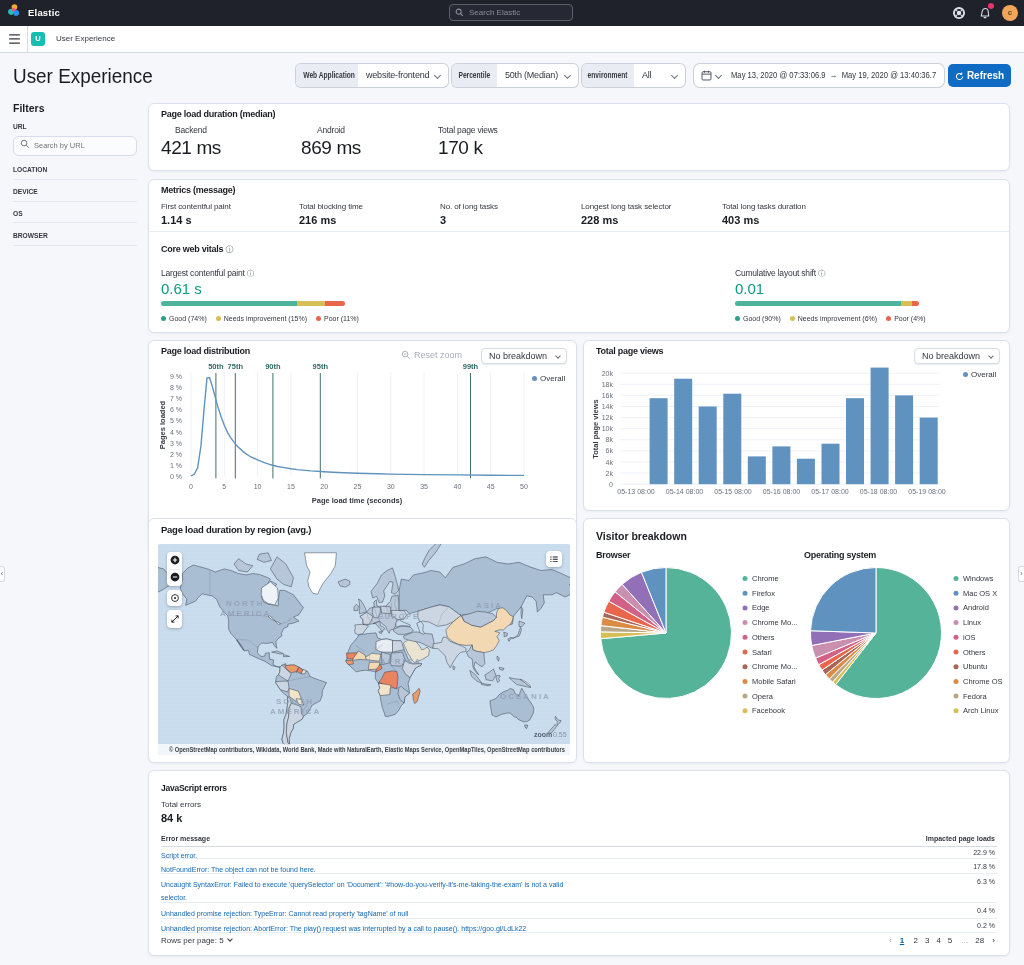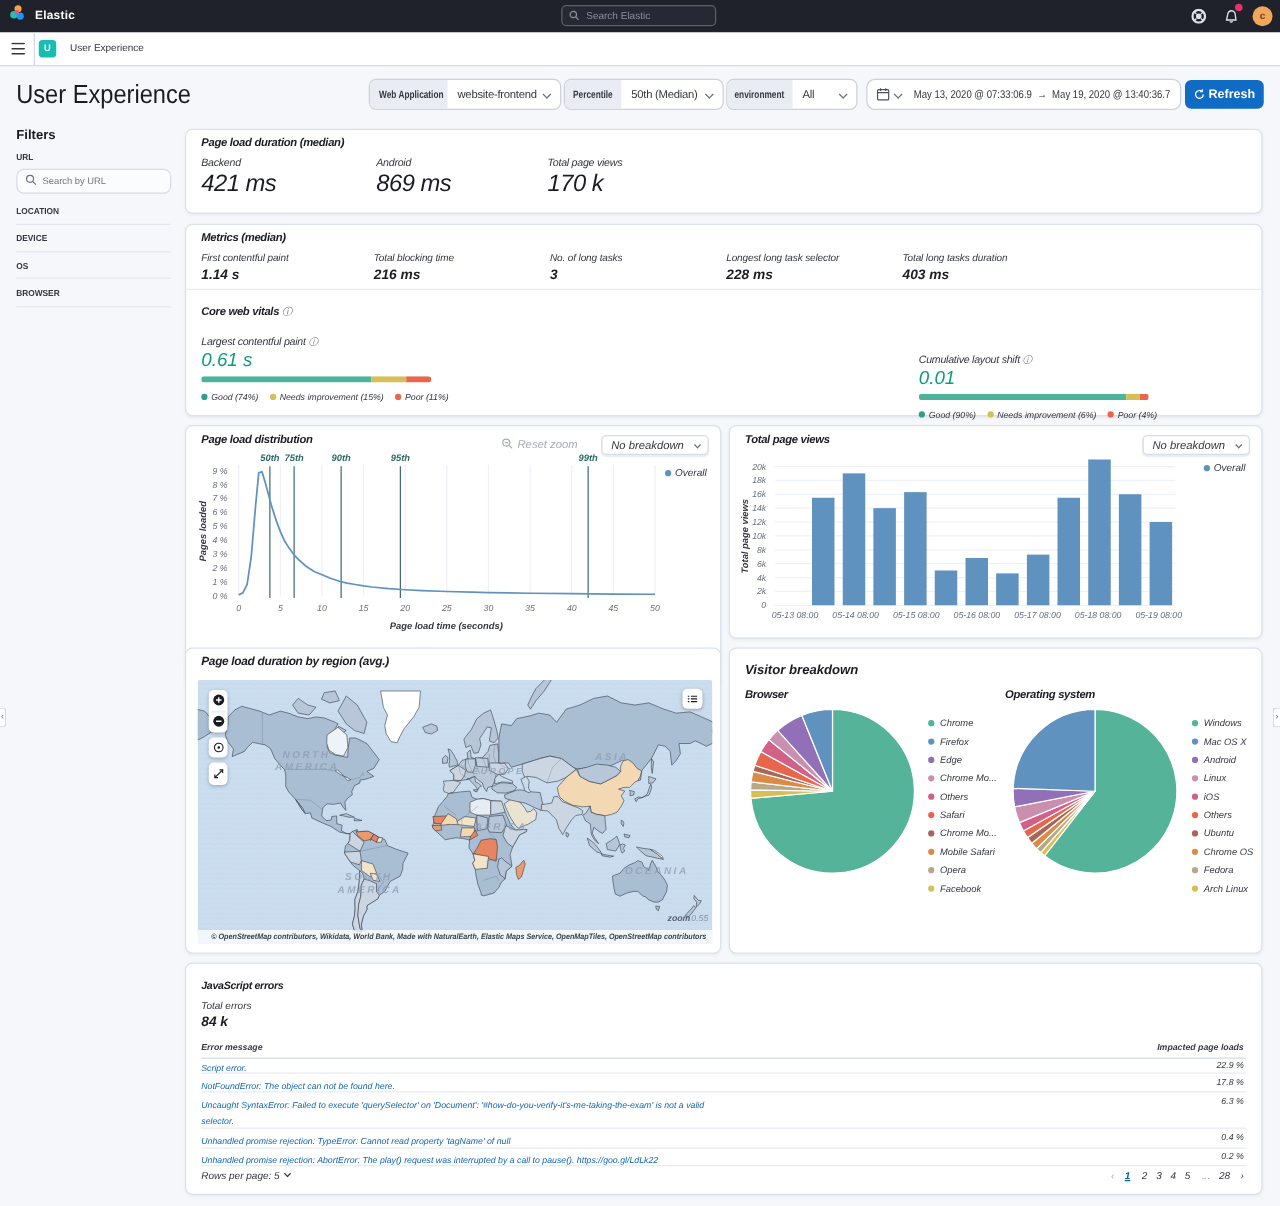--- a/index.html
+++ b/index.html
@@ -34,7 +34,7 @@
 #sb input { width:124px; height:20px; border:1px solid #d6dce8; border-radius:6px; background:#fbfcfd; font-size:7.5px; color:#69707d; padding-left:20px; font-family:"Liberation Sans",sans-serif; outline:none; }
 #sb .hr { height:1px; background:#e3e8f0; width:124px; }
 
-.panel { position:absolute; background:#fff; border:1px solid #dbe1ec; border-radius:6px; box-shadow:0 1px 3px -1px rgba(152,162,179,.25);font-style:italic; }
+.panel { position:absolute; background:#fff; border:1px solid #dbe1ec; border-radius:6px; box-shadow:0 1px 3px -1px rgba(152,162,179,.25); }
 .ptitle { font-size:9px; font-weight:700; color:#1a1c21; letter-spacing:-.25px; white-space:nowrap; }
 .stat .sl { font-size:8.5px; color:#343741; letter-spacing:-.2px; }
 .stat .sv { font-size:19px; color:#1a1c21; letter-spacing:-.4px; margin-top:2px; }

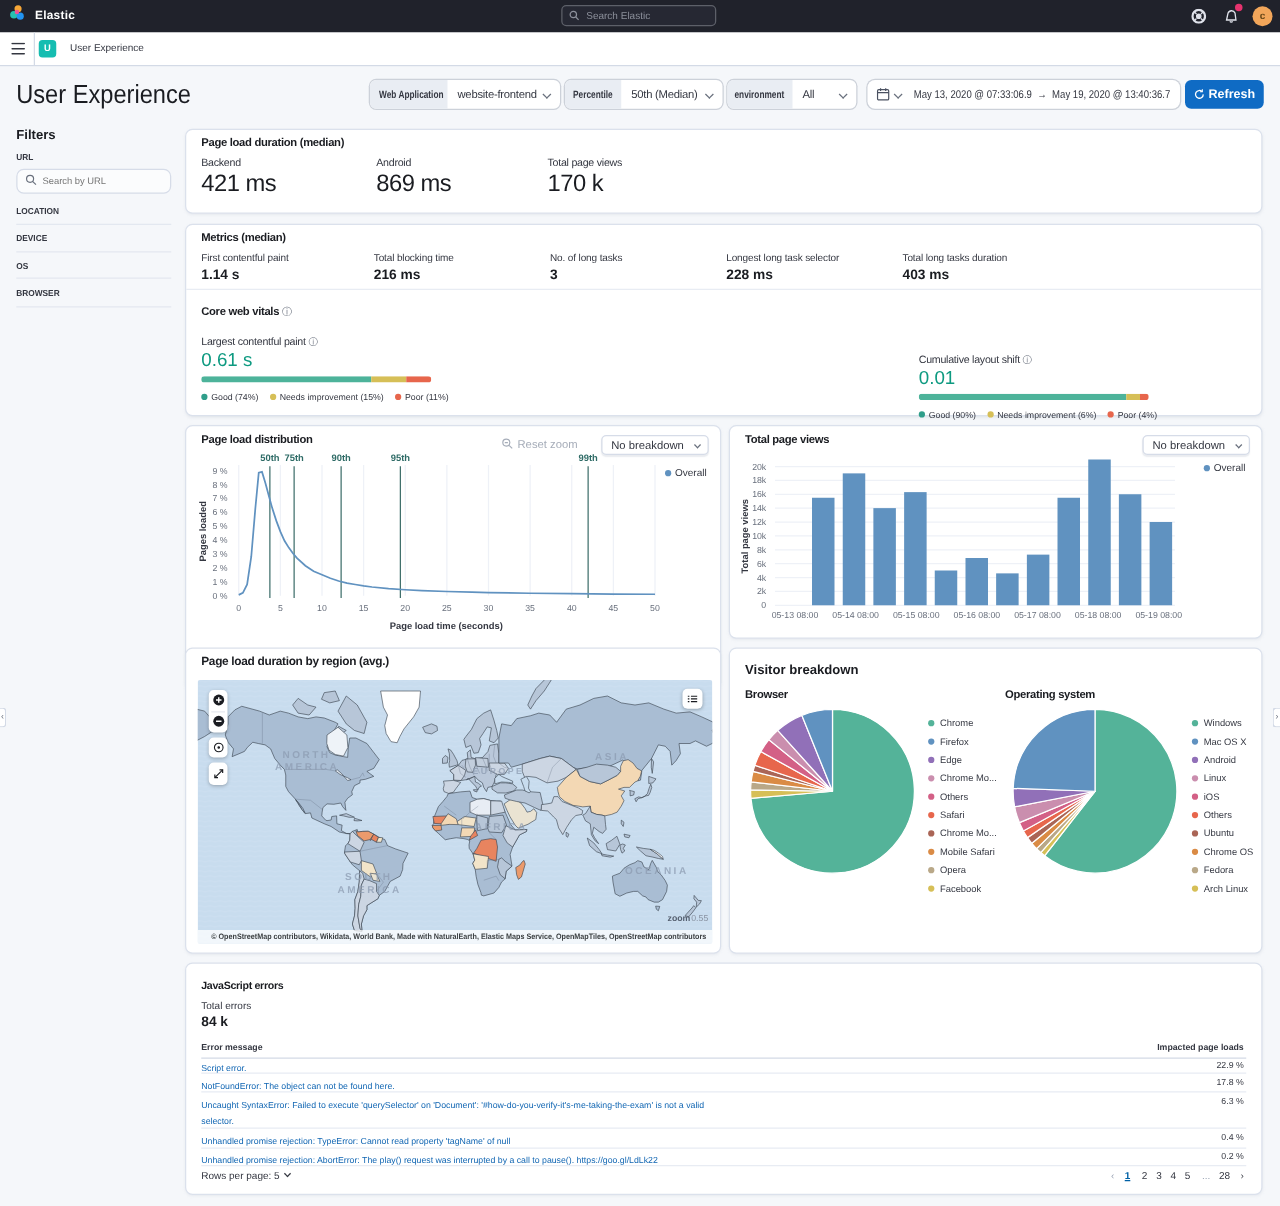--- a/index.html
+++ b/index.html
@@ -36,7 +36,7 @@
 
 .panel { position:absolute; background:#fff; border:1px solid #dbe1ec; border-radius:6px; box-shadow:0 1px 3px -1px rgba(152,162,179,.25); }
 .ptitle { font-size:9px; font-weight:700; color:#1a1c21; letter-spacing:-.25px; white-space:nowrap; }
-.stat .sl { font-size:8.5px; color:#343741; letter-spacing:-.2px; }
+.stat .sl { font-size:8.5px; color:#343741; letter-spacing:-.2px;text-align:center; }
 .stat .sv { font-size:19px; color:#1a1c21; letter-spacing:-.4px; margin-top:2px; }
 .m .sl { font-size:8px; color:#343741; letter-spacing:-.1px; }
 .m .sv { font-size:11px; font-weight:700; color:#1a1c21; margin-top:3px; }

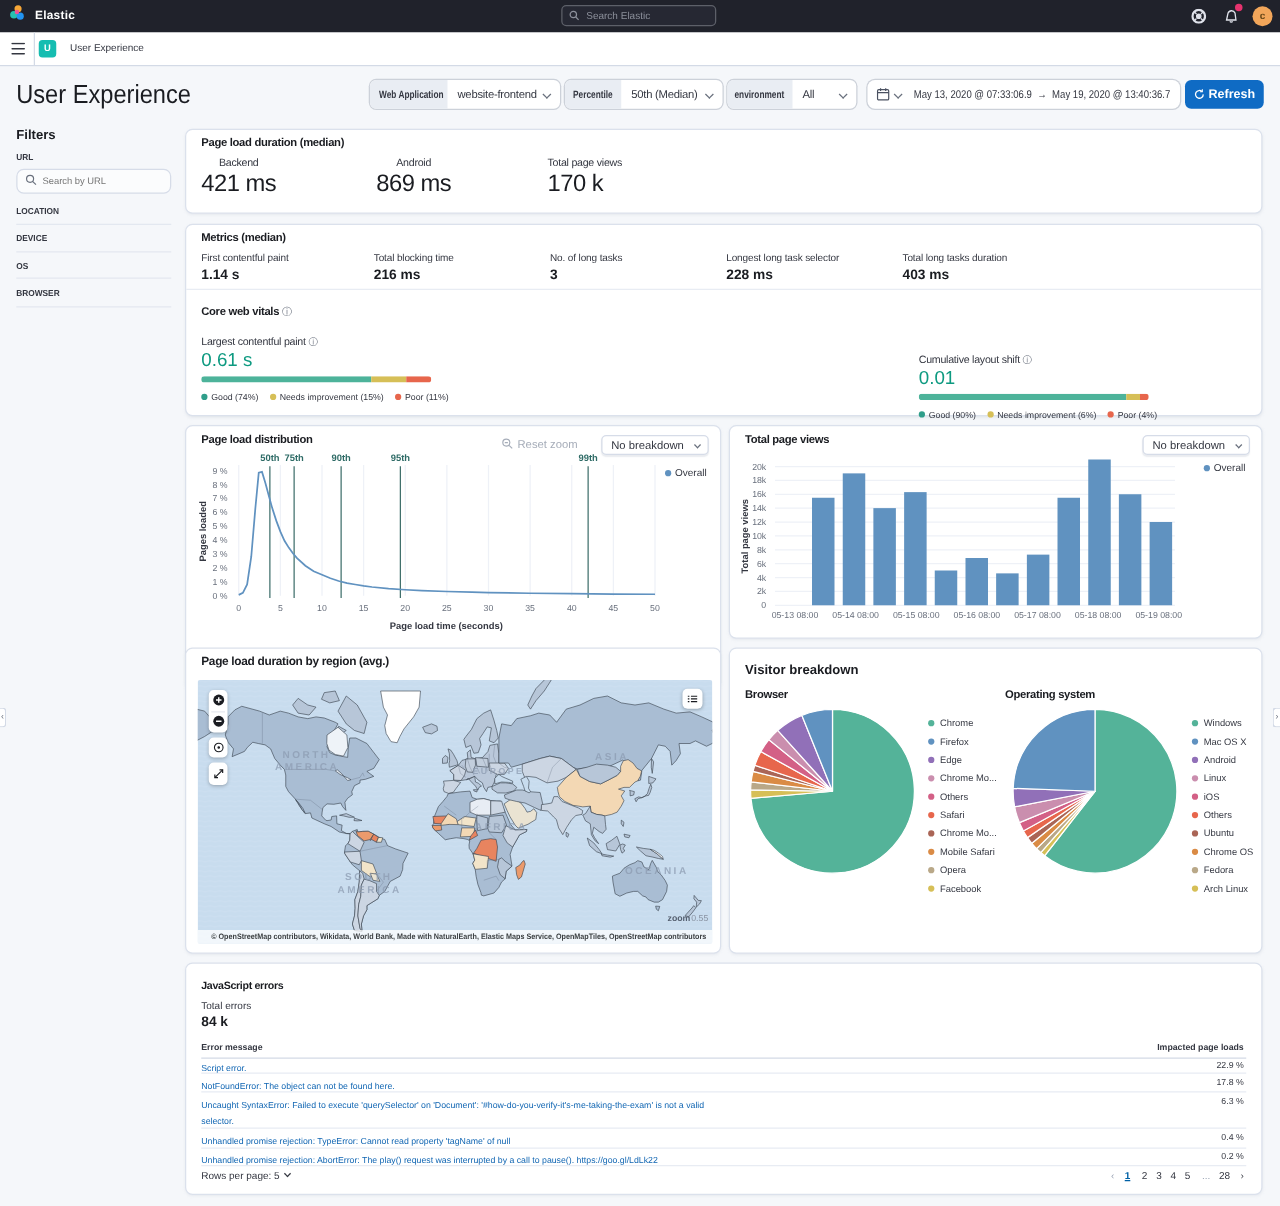--- a/index.html
+++ b/index.html
@@ -155,7 +155,7 @@
   </div>
 
   <div class="panel" style="left:148px;top:179px;width:862px;height:154px">
-    <div class="ptitle" style="position:absolute;left:12px;top:5px">Metrics (median)</div>
+    <div class="ptitle" style="position:absolute;left:12px;top:5px">Metrics (message)</div>
     <div class="m" style="position:absolute;left:12px;top:22px">
         <div class="sl">First contentful paint</div>
         <div class="sv">1.14 s</div>

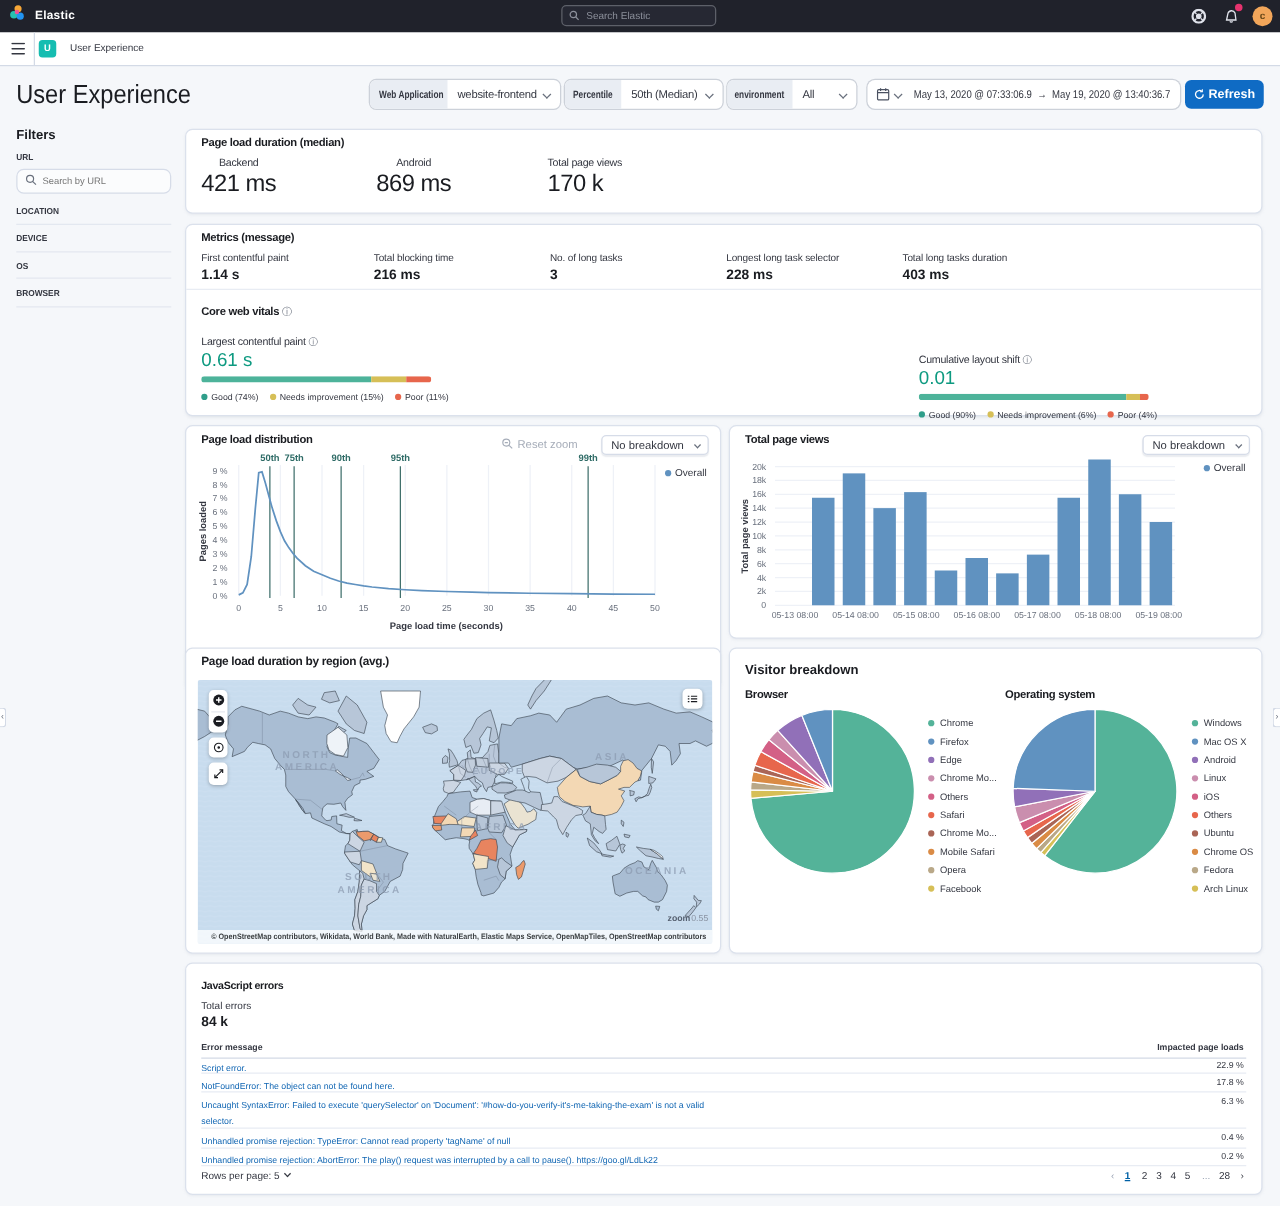--- a/index.html
+++ b/index.html
@@ -192,7 +192,7 @@
           <span><span class="dot" style="background:#e7664c"></span>Poor (11%)</span>
         </div>
     </div>
-    <div class="vital" style="position:absolute;left:586px;top:102px">
+    <div class="vital" style="position:absolute;left:586px;top:88px">
       <div class="vl">Cumulative layout shift <span style="color:#69707d;font-size:7.5px">ⓘ</span></div>
         <div class="vv">0.01</div>
       <div class="vbar" style="margin-top:4px">

